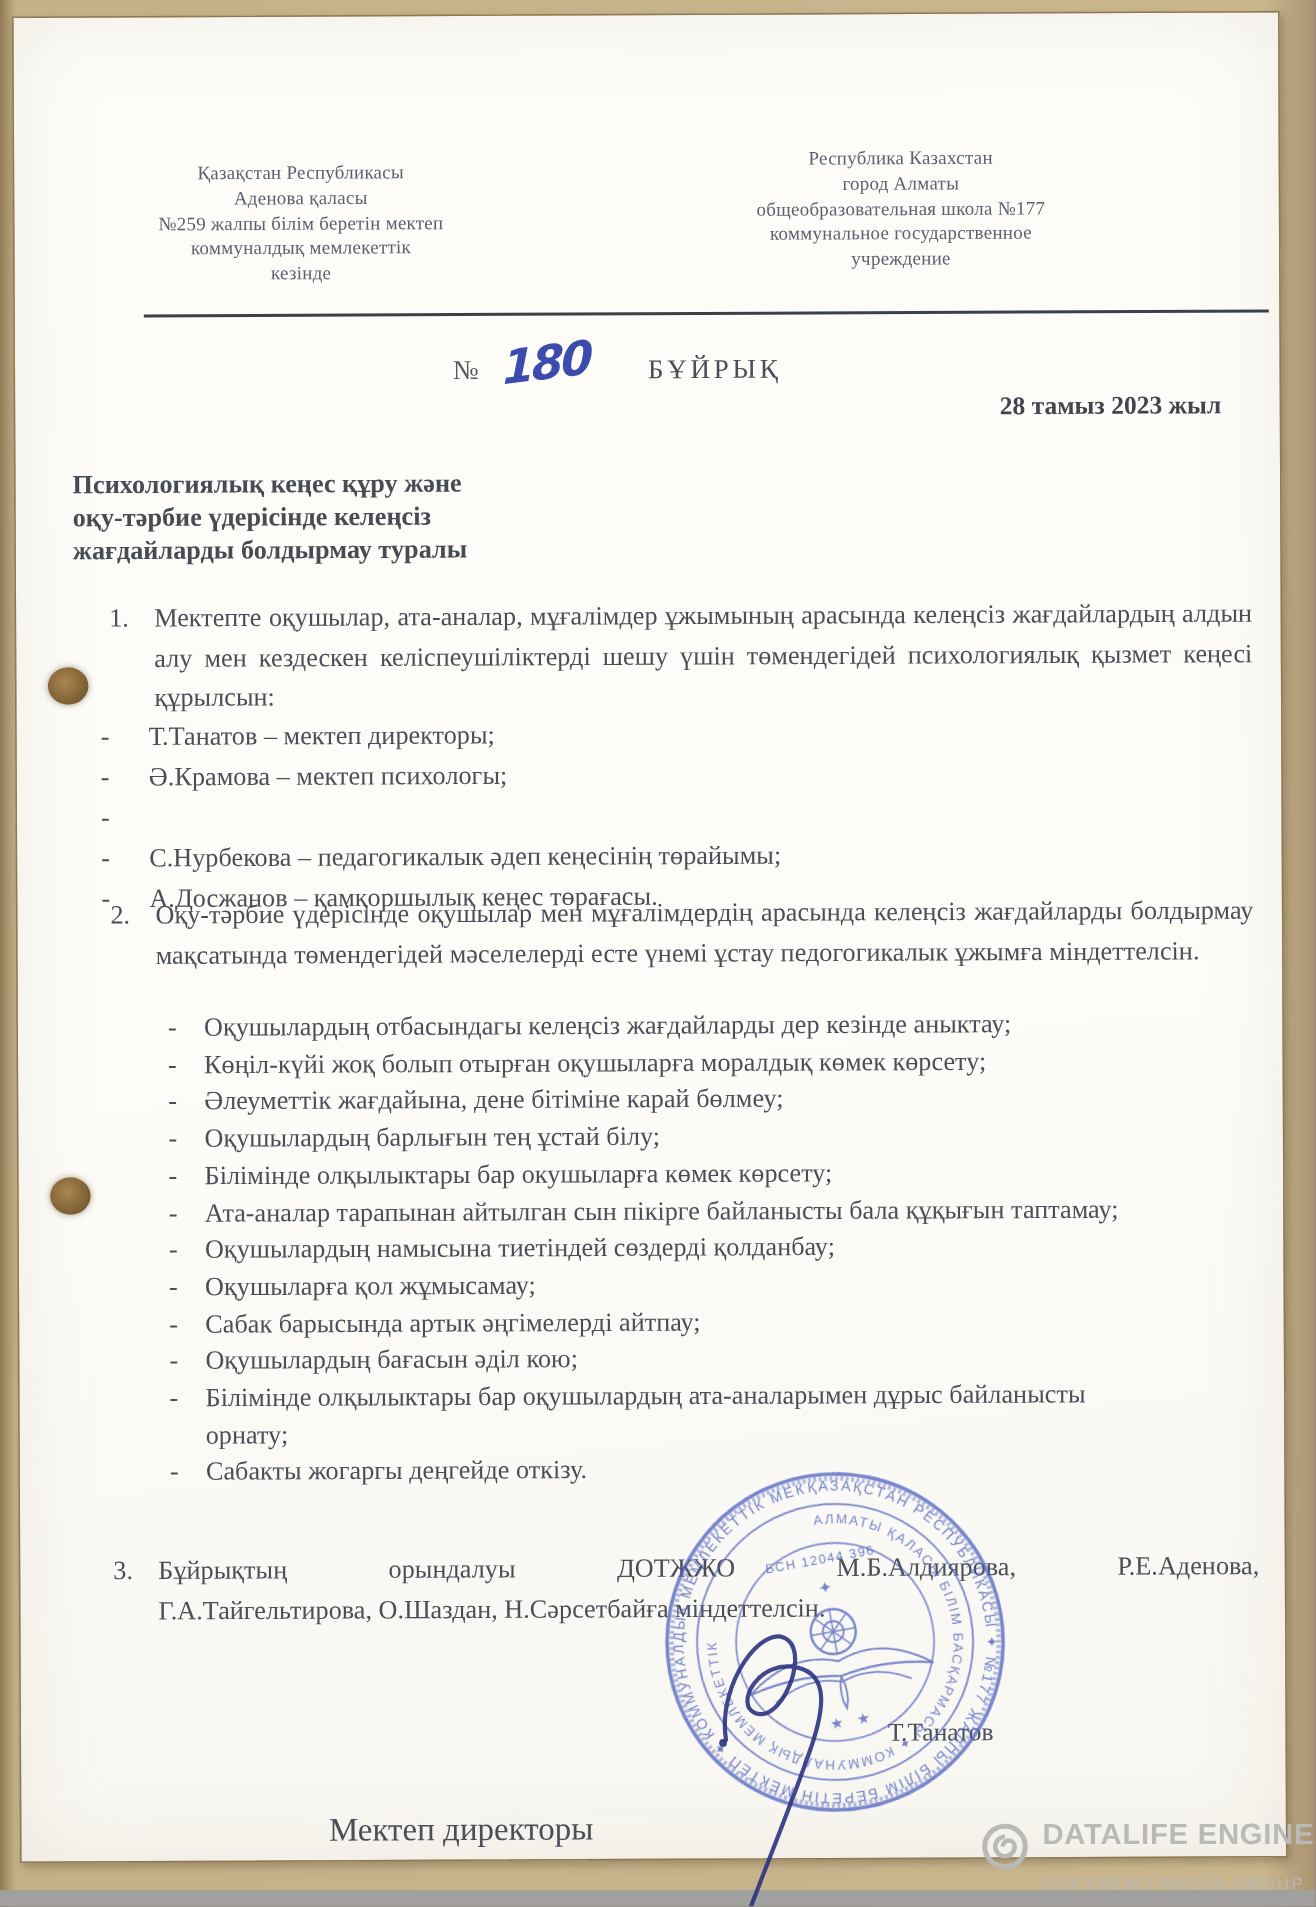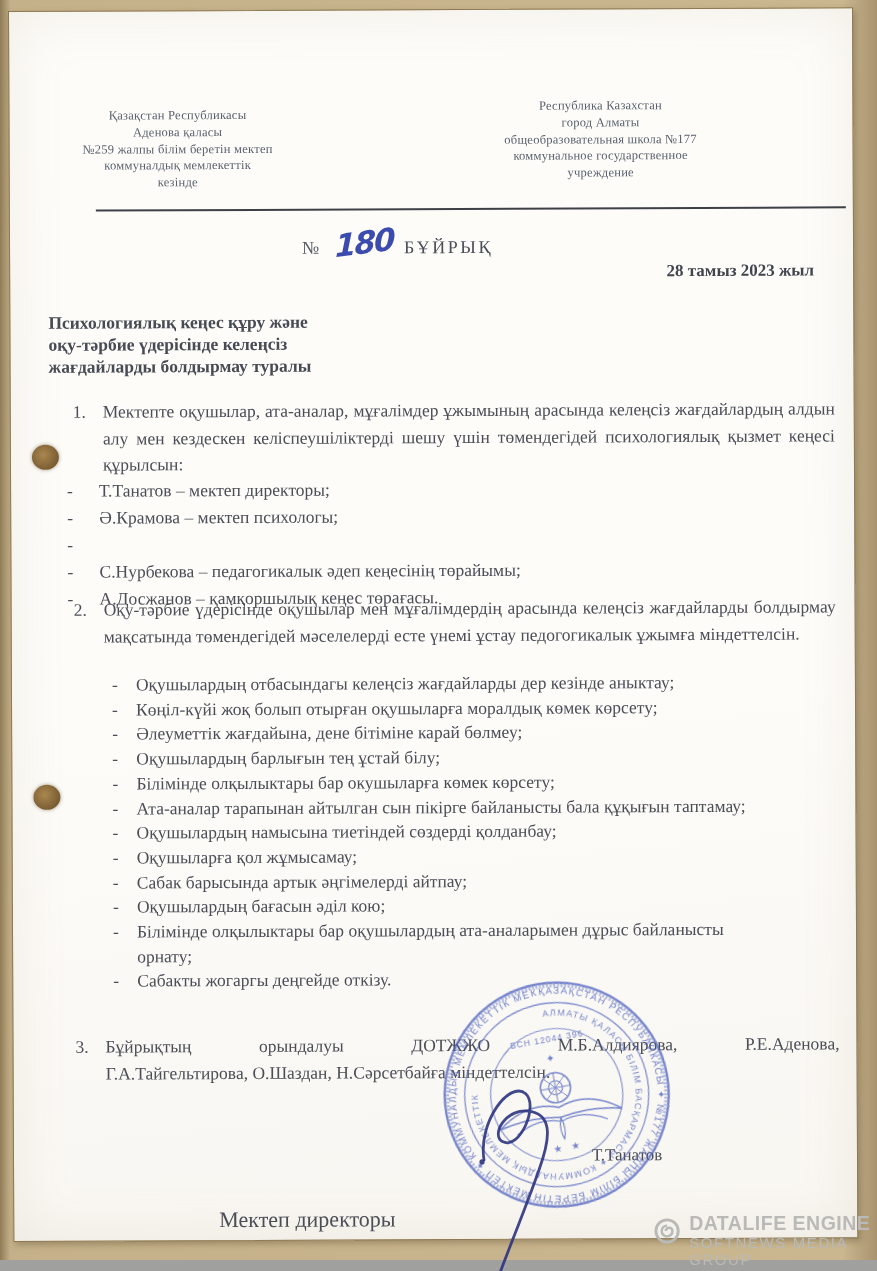--- a/index.html
+++ b/index.html
@@ -17,7 +17,7 @@
     transform:rotate(-0.25deg);transform-origin:top left;
   }
   .hdr{position:absolute;text-align:center;font-size:12.6px;line-height:16.8px;color:#5a616e;letter-spacing:.2px;}
-  .hdr-left{left:56px;top:96px;width:224px;}
+  .hdr-left{left:79px;top:96px;width:224px;}
   .hdr-right{left:428px;top:88px;width:326px;}
   .divider{position:absolute;left:86px;top:198px;width:750px;border-top:2px solid #3d4047;}
   .order-line{position:absolute;left:292px;top:214px;white-space:nowrap;color:#4e525b;}

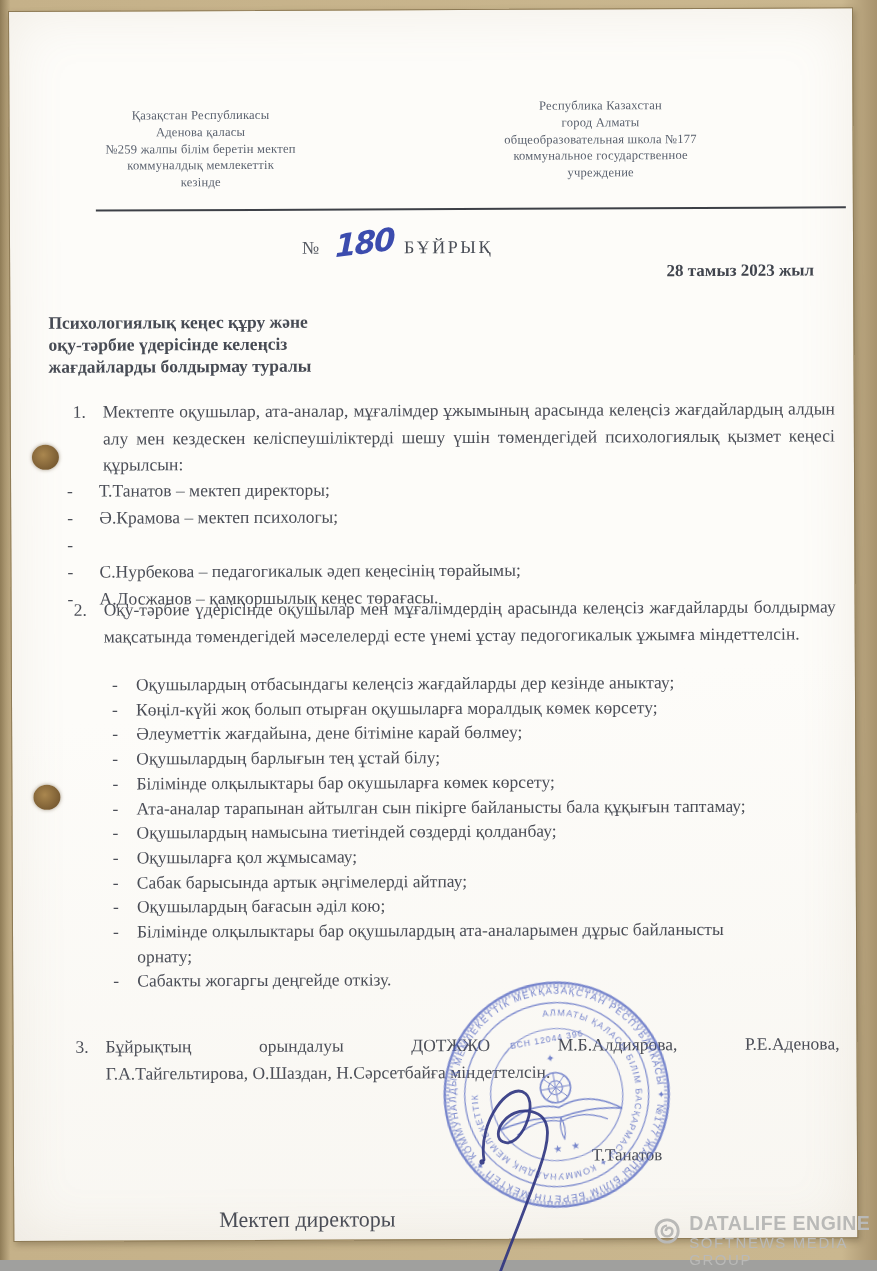--- a/index.html
+++ b/index.html
@@ -27,7 +27,7 @@
     font-family:"DejaVu Sans",sans-serif;font-style:italic;font-size:31px;font-weight:bold;
     color:#3c4cae;transform:rotate(-7deg) skewX(-8deg);letter-spacing:-2px;
   }
-  .order-title{font-size:18px;letter-spacing:2.5px;color:#4a4e57;}
+  .order-title{font-size:18px;letter-spacing:2.5px;color:#4a4e57;margin-left:28px;}
   .date{position:absolute;left:498px;top:252px;width:306px;text-align:right;font-weight:bold;font-size:17px;color:#41454e;}
   .subject{position:absolute;left:38px;top:300px;font-weight:bold;font-size:17.5px;line-height:22px;color:#474b54;}
   .body-txt{color:#4b4e57;font-size:17.5px;}

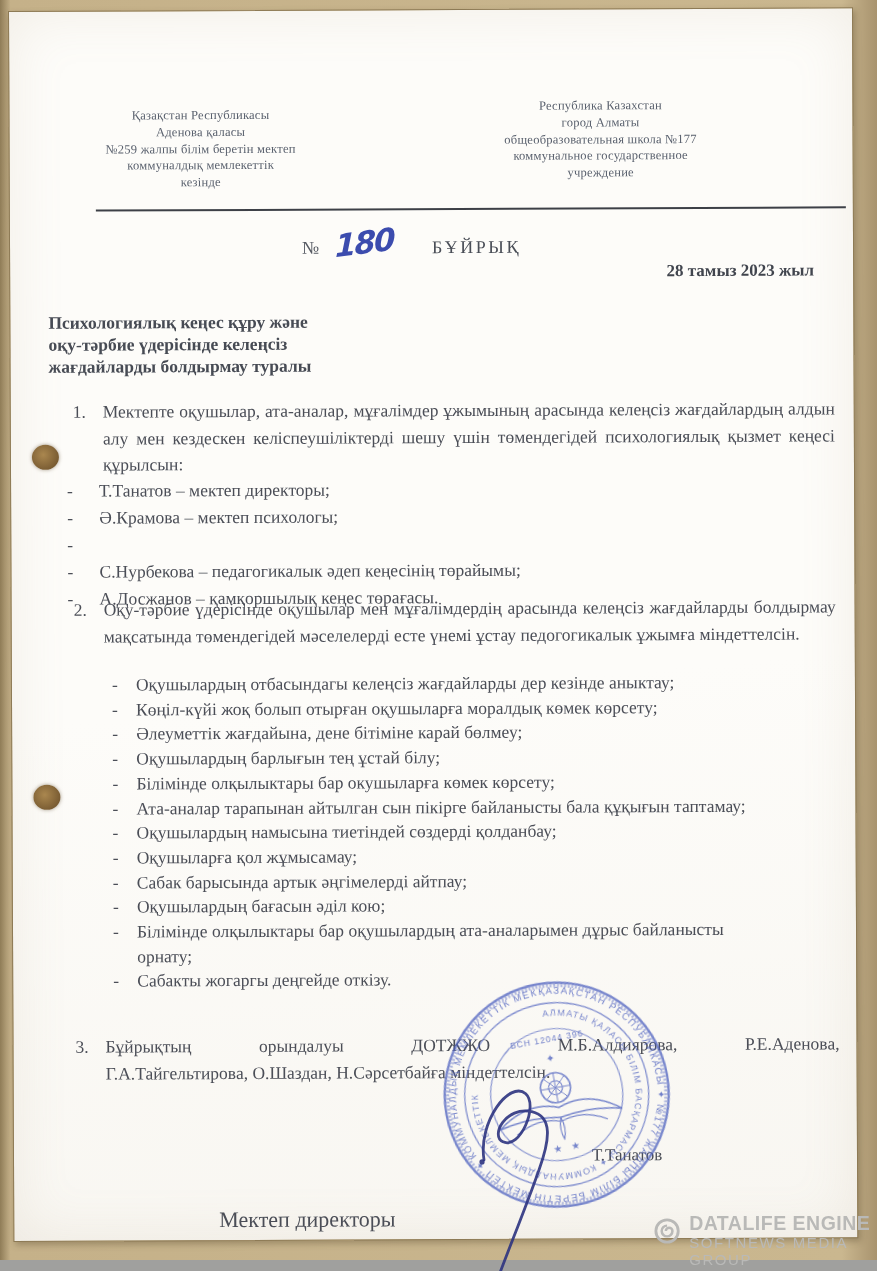--- a/index.html
+++ b/index.html
@@ -60,7 +60,7 @@
   .watermark{position:absolute;left:653px;top:1214px;display:flex;align-items:flex-start;gap:8px;
     font-family:"Liberation Sans","DejaVu Sans",sans-serif;color:#b9b9b7;}
   .wm-title{font-size:19.5px;font-weight:bold;letter-spacing:.5px;line-height:19px;}
-  .wm-sub{font-size:15px;letter-spacing:1.6px;margin-top:1px;}
+  .wm-sub{font-size:11px;letter-spacing:1.6px;margin-top:17px;}
 </style>
 </head>
 <body>

